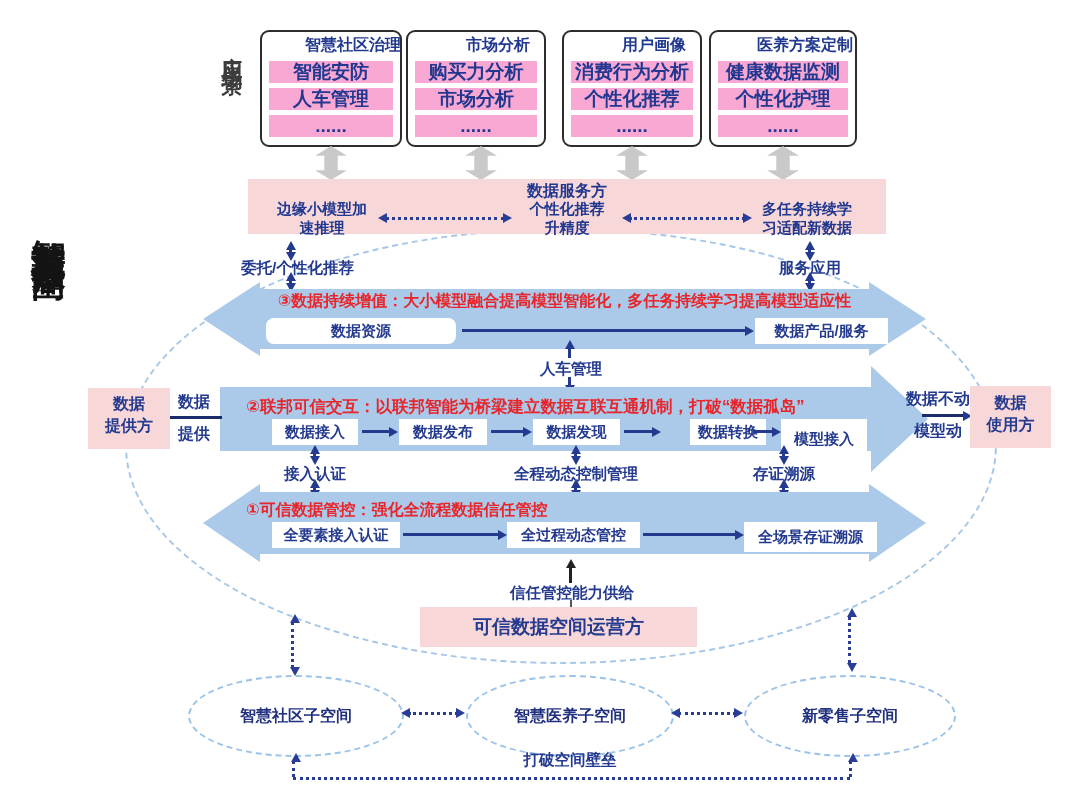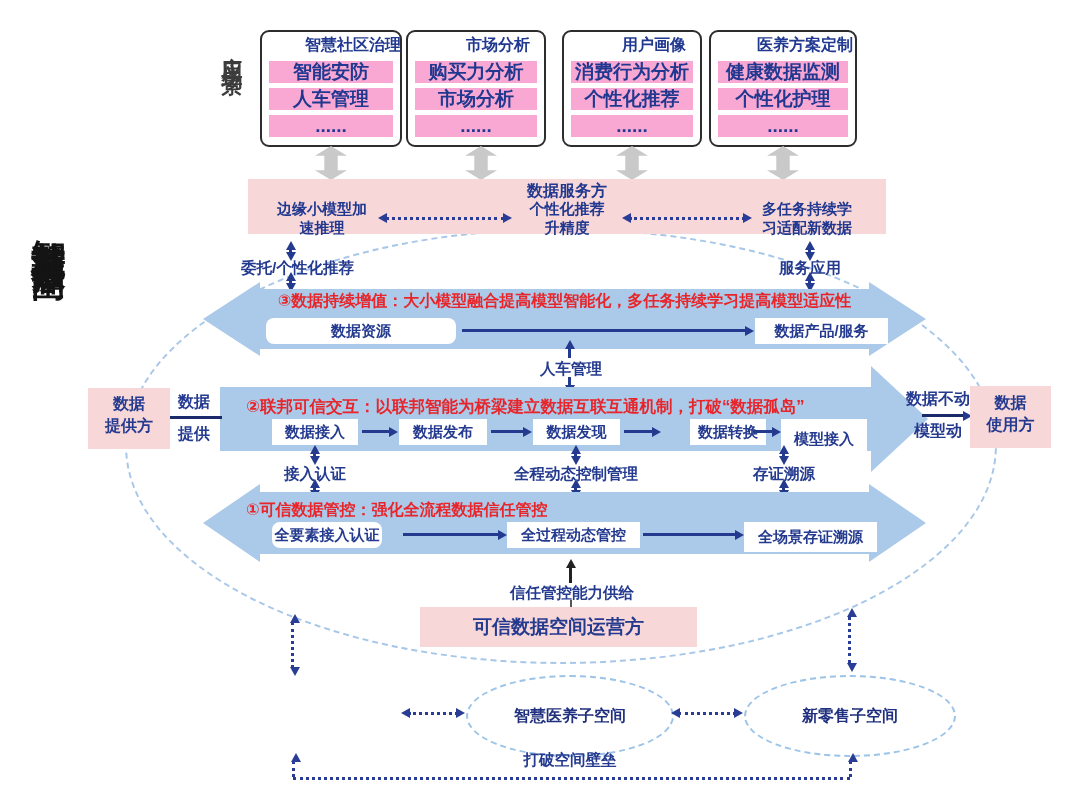--- a/index.html
+++ b/index.html
@@ -181,7 +181,7 @@
   <div class="band" style="left:203px;top:484px;width:723px;height:78px;
        clip-path:polygon(0px 39px,57px 0px,57px 8px,666px 8px,666px 0px,723px 39px,666px 78px,666px 70px,57px 70px,57px 78px);">
     <div class="band-title" style="left:43px;top:16px;">①可信数据管控：强化全流程数据信任管控</div>
-    <div class="wbox" style="left:69px;top:38px;width:110px;height:26px;border-radius:8px;">全要素接入认证</div>
+    <div class="wbox" style="left:69px;top:38px;width:128px;height:26px;">全要素接入认证</div>
     <div class="wbox" style="left:304px;top:38px;width:133px;height:26px;">全过程动态管控</div>
     <div class="wbox" style="left:541px;top:38px;width:133px;height:30px;">全场景存证溯源</div>
     <div class="hsolid" style="left:200px;top:49px;width:96px;"></div>

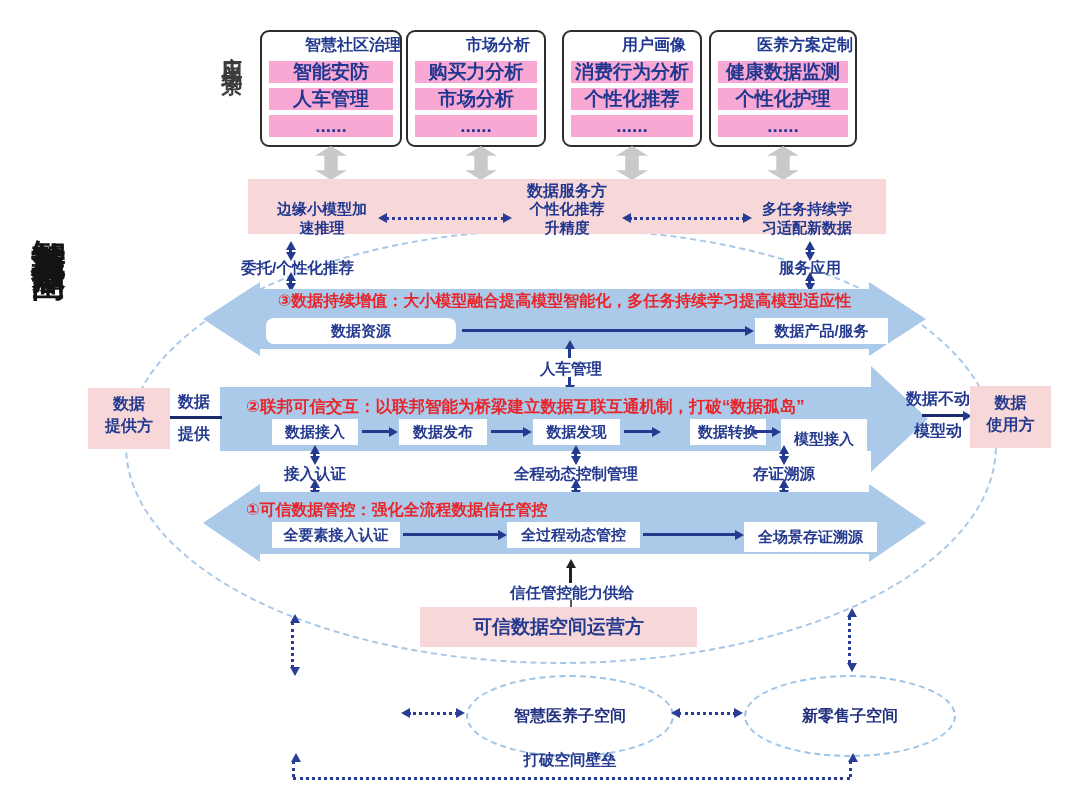--- a/index.html
+++ b/index.html
@@ -212,6 +212,7 @@
   <div class="vdotted2" style="left:291px;top:622px;height:46px;"></div>
   <div class="vdotted2" style="left:848px;top:616px;height:48px;"></div>
 
+  <div class="sub-ellipse" style="left:188px;top:675px;width:212px;height:78px;">智慧社区子空间</div>
   <div class="sub-ellipse" style="left:466px;top:675px;width:204px;height:78px;">智慧医养子空间</div>
   <div class="sub-ellipse" style="left:744px;top:675px;width:208px;height:78px;">新零售子空间</div>
 

